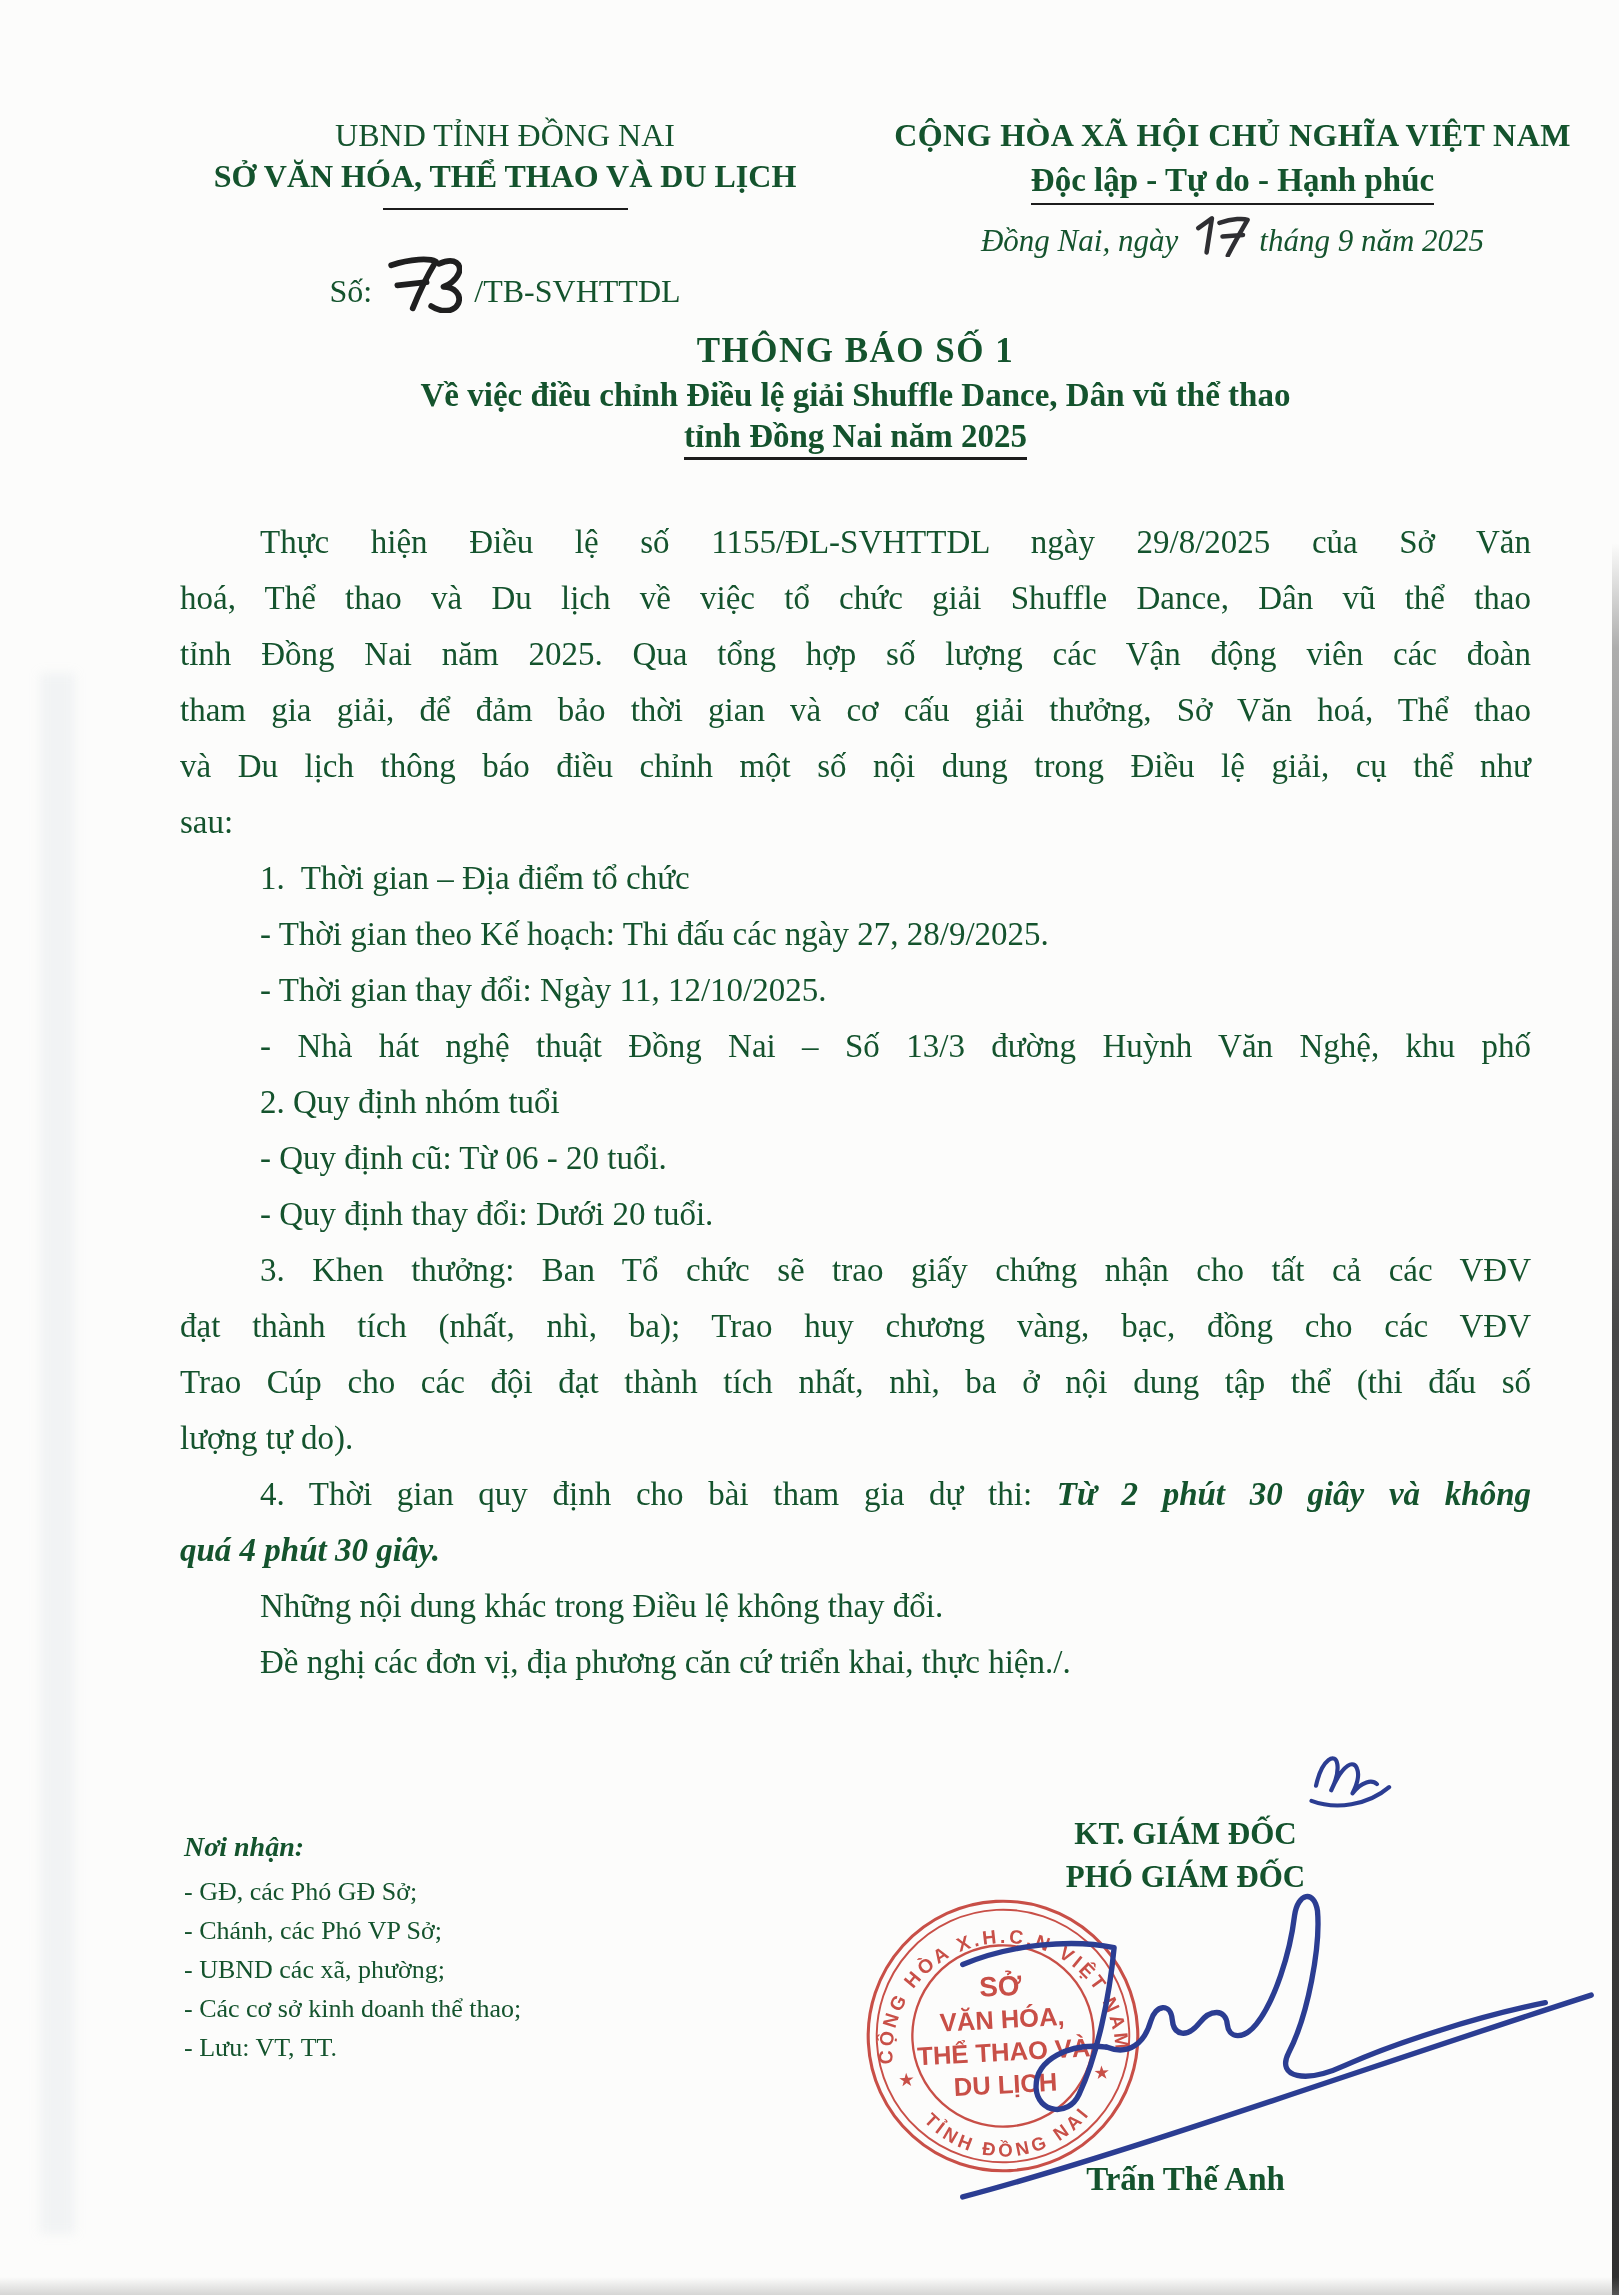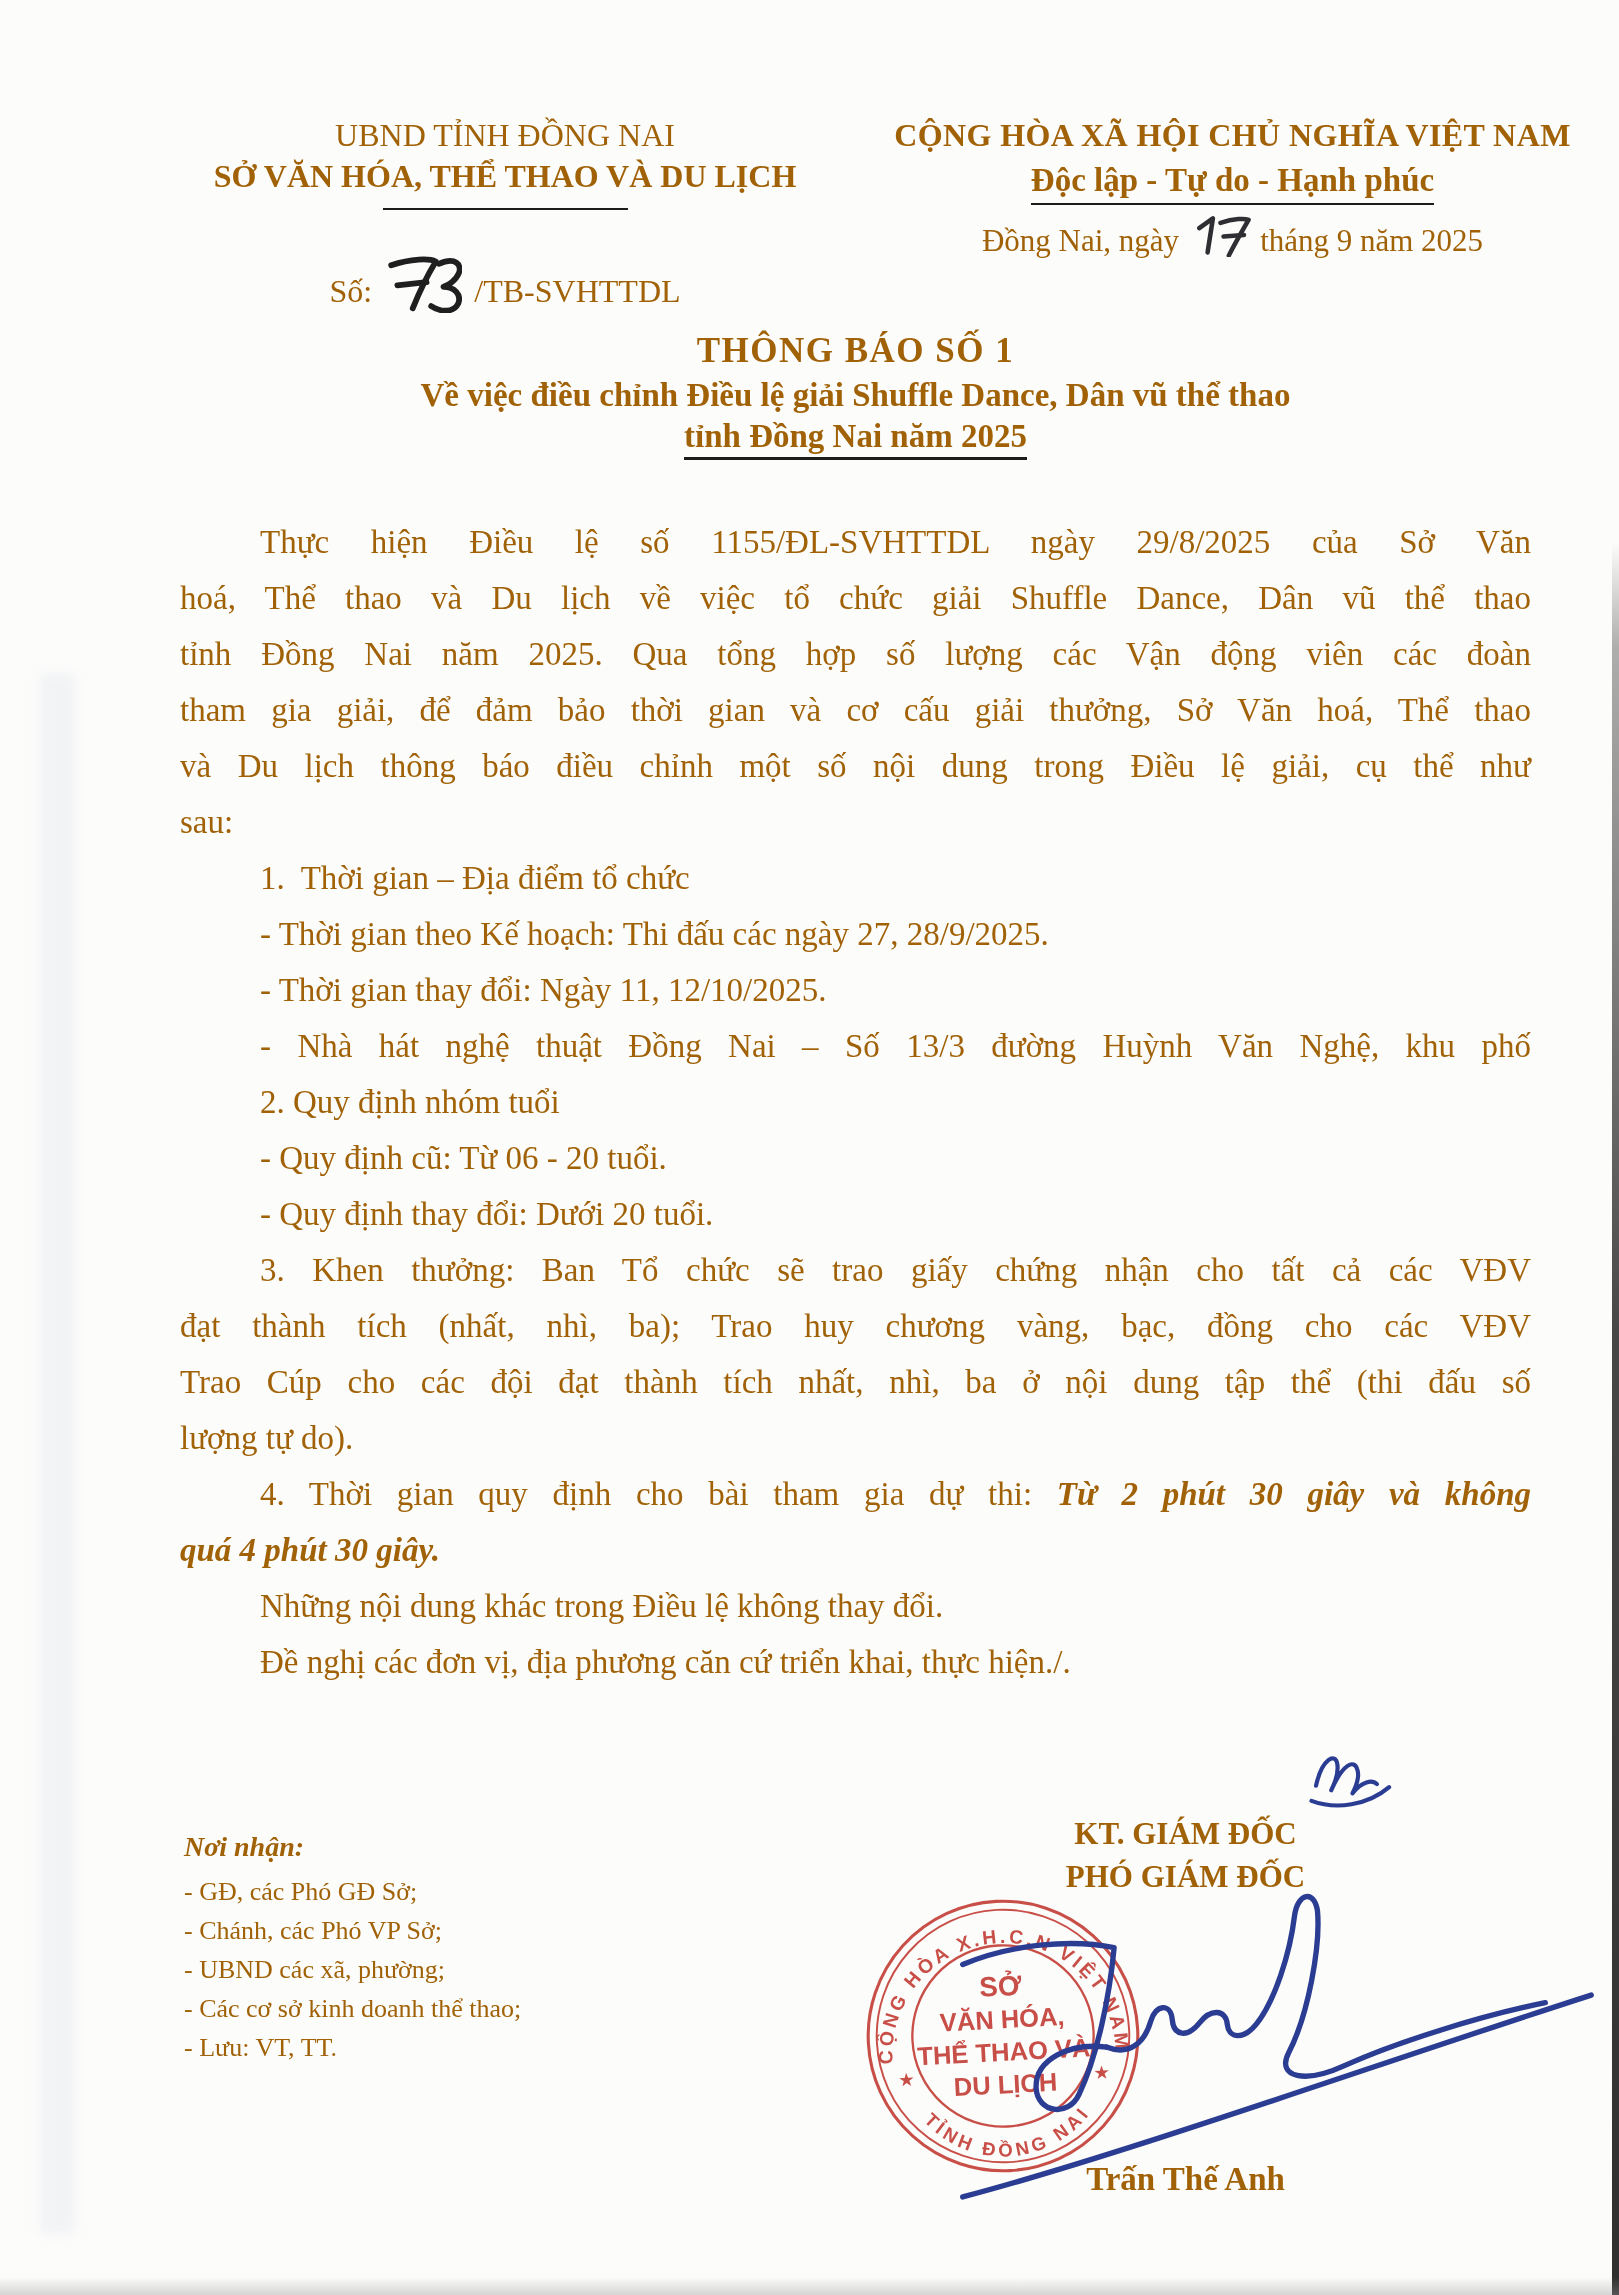--- a/index.html
+++ b/index.html
@@ -4,7 +4,7 @@
 <style>
   html,body{margin:0;padding:0;background:#ffffff;}
   .page{position:relative;width:1619px;height:2295px;background:#fcfcfb;
-        font-family:"Liberation Serif","DejaVu Serif",serif;color:#a16207;overflow:hidden;}
+        font-family:"Liberation Serif","DejaVu Serif",serif;color:#14532d;overflow:hidden;}
   .abs{position:absolute;}
 
   

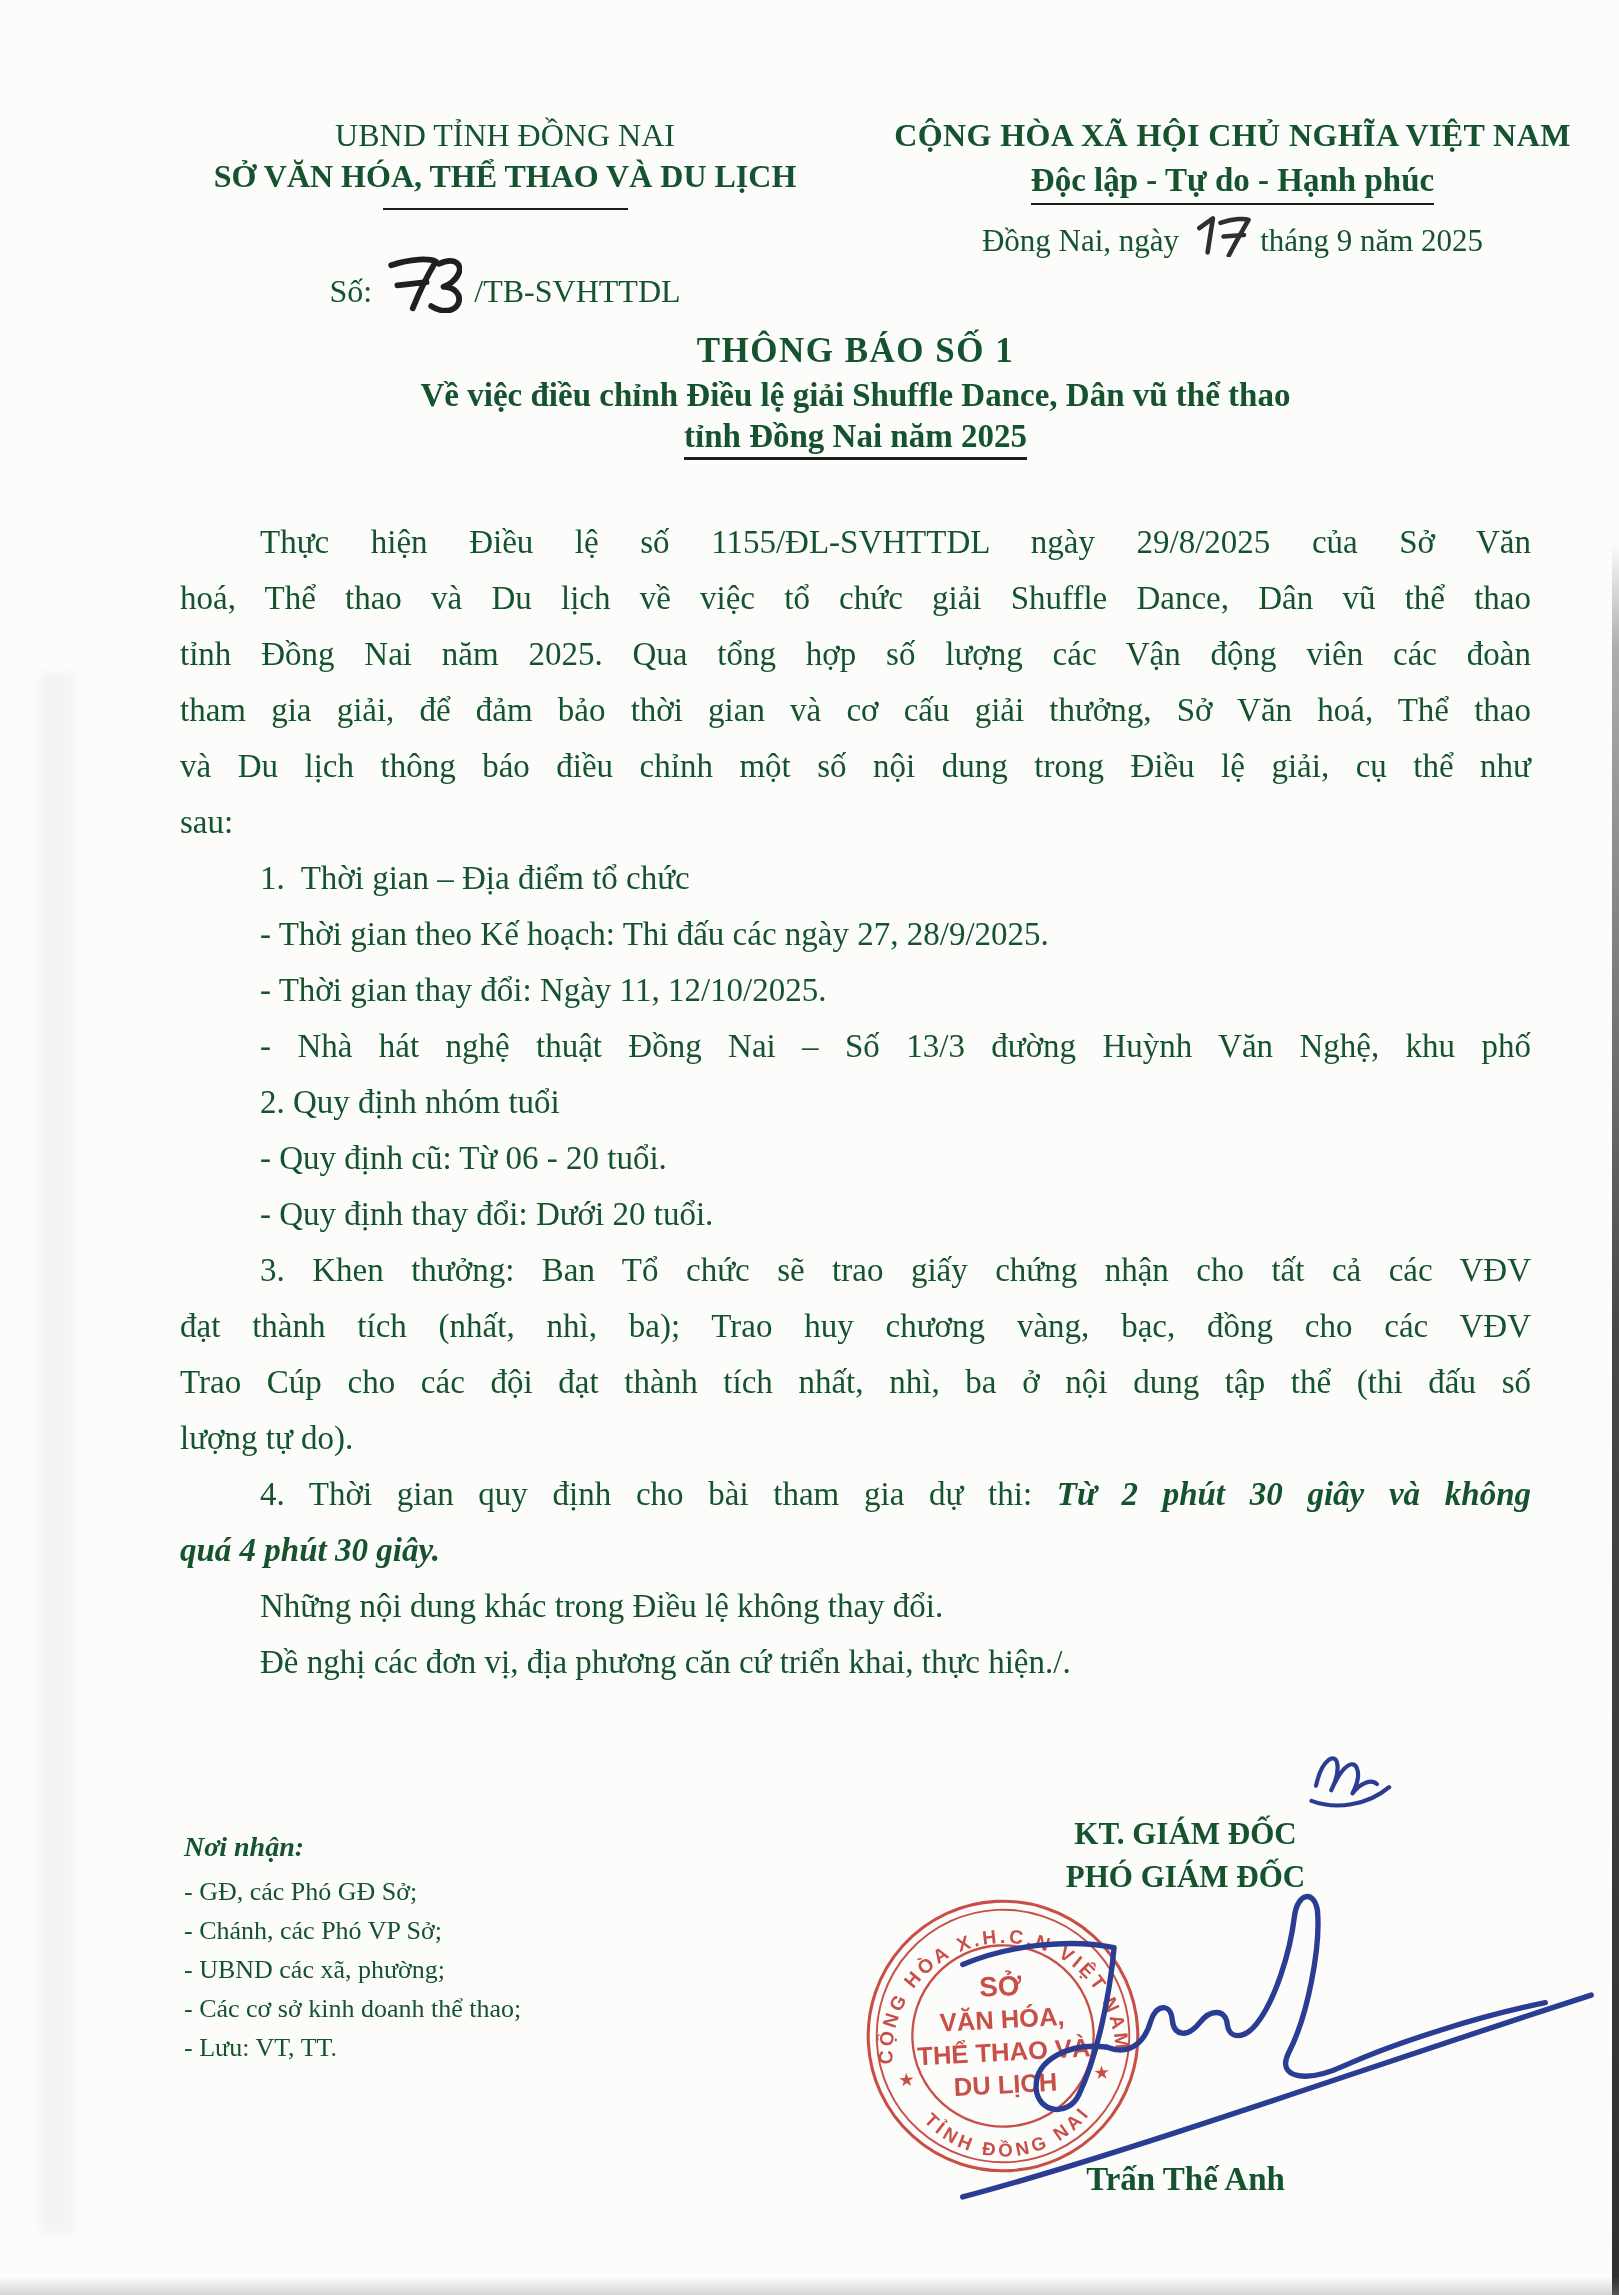--- a/index.html
+++ b/index.html
@@ -19,7 +19,7 @@
   .hdr-right .r1{font-size:32px;line-height:41px;font-weight:700;letter-spacing:0.4px;}
   .hdr-right .r2{display:inline-block;font-size:33px;line-height:38px;font-weight:700;
                  border-bottom:2.3px solid #1c1c1c;padding-bottom:4.6px;margin-top:4.6px;}
-  .hdr-right .r3{margin-top:7.7px;font-size:31px;text-align:center;}
+  .hdr-right .r3{margin-top:7.7px;font-size:31px;font-style:italic;text-align:center;}
   .hdr-right .r3 svg{vertical-align:-6.1px;margin:0 -1.5px 0 3.1px;}
 
   

